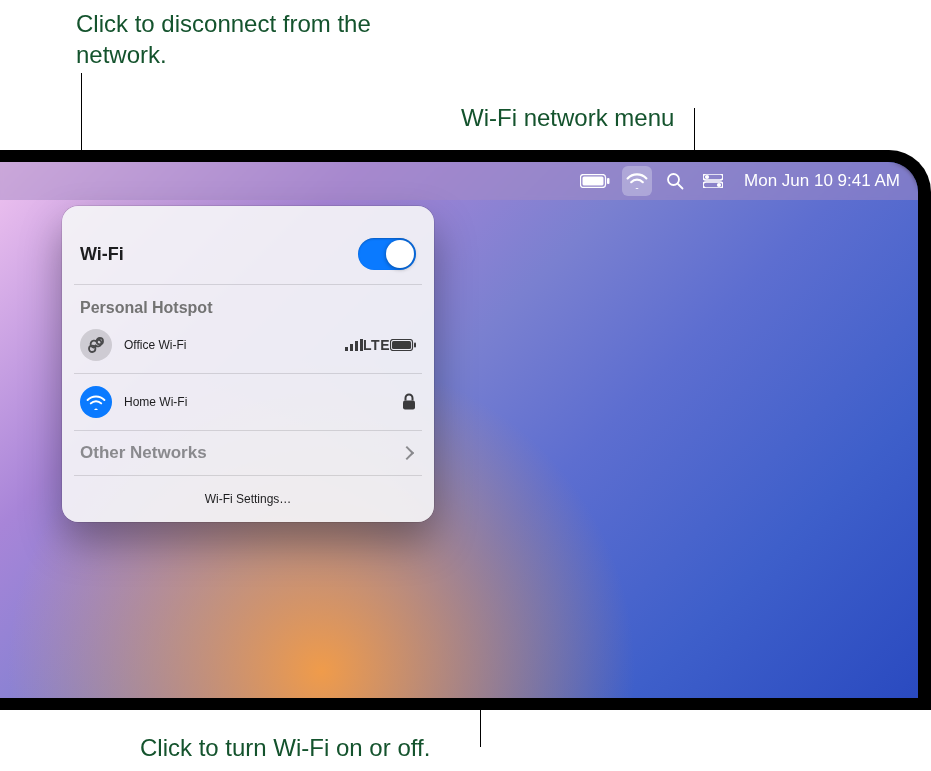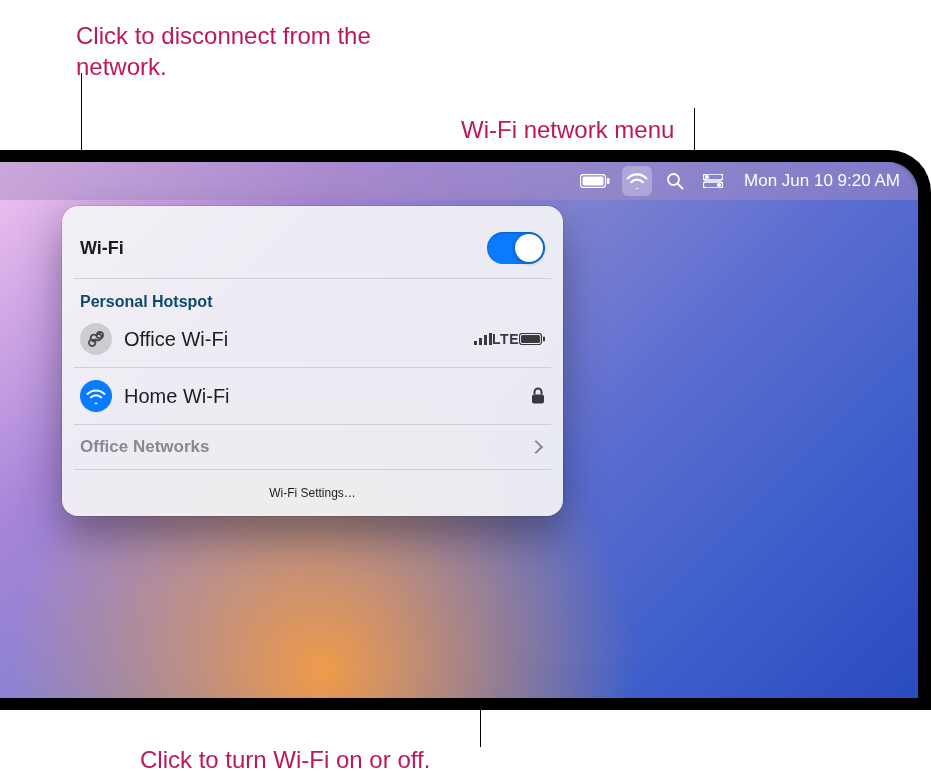--- a/index.html
+++ b/index.html
@@ -9,9 +9,8 @@
   .callout {
     position: absolute;
     font-size: 24px;
-    color: #be185d;
+    color: #14532d;
     line-height: 1.3;
-    margin-top: 12px;
   }
   .callout-leader {
     position: absolute;

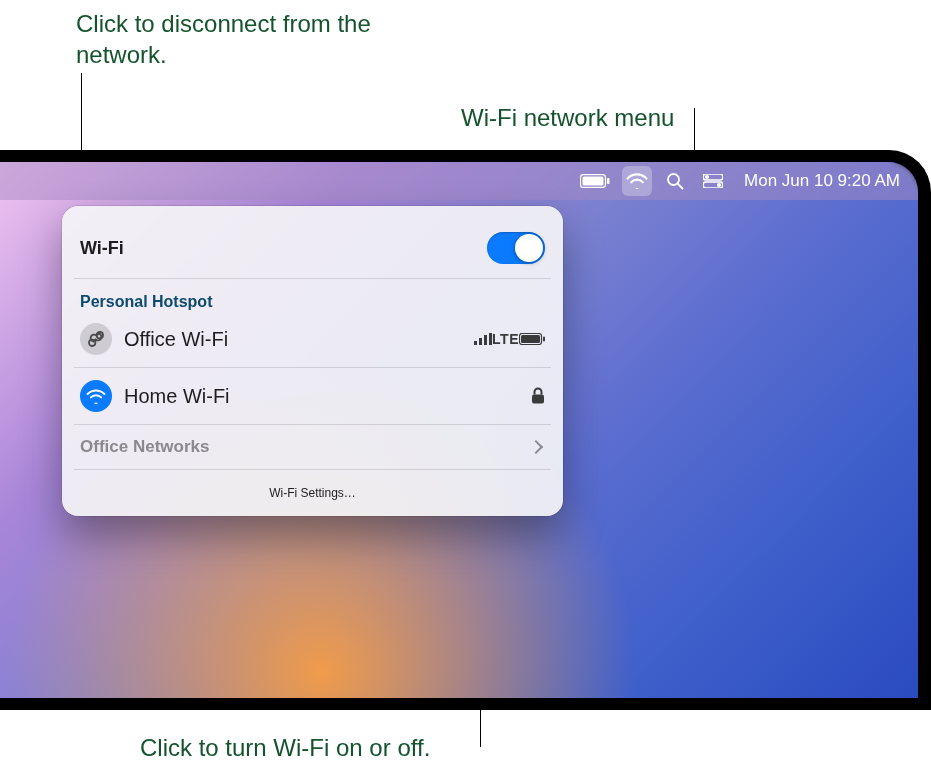--- a/index.html
+++ b/index.html
@@ -203,7 +203,7 @@
         </svg>
       </div>
 
-      <div class="menubar-item menubar-clock">Mon Jun 10  9:20 AM</div>
+      <div class="menubar-item menubar-clock">Mon Jun 10  9:41 AM</div>
     </div>
 
     <div class="popover">

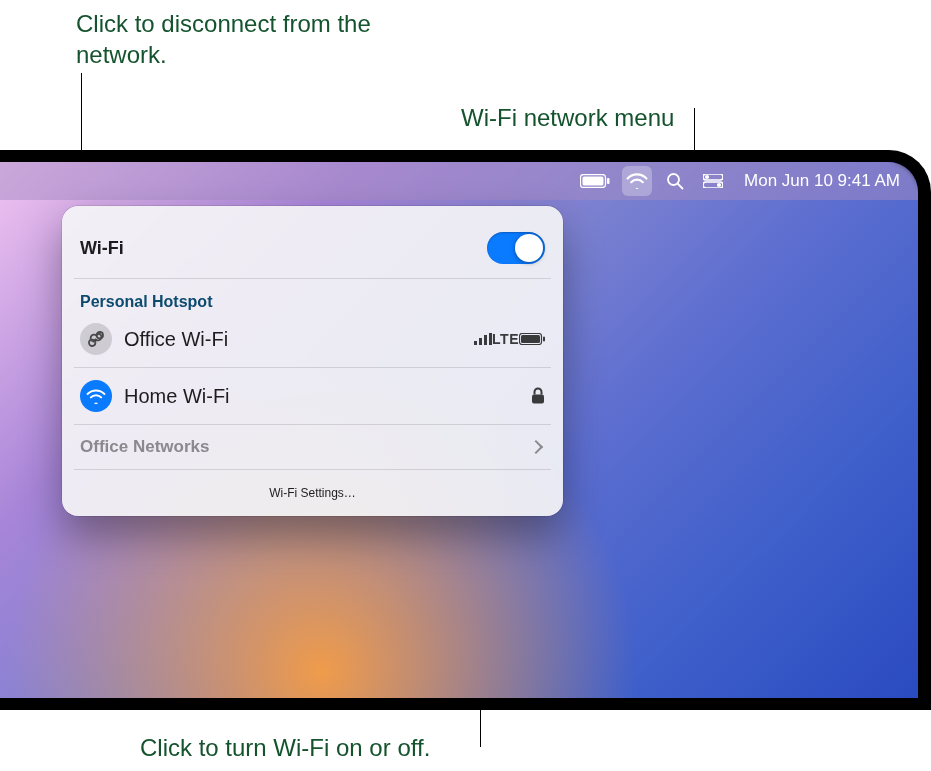--- a/index.html
+++ b/index.html
@@ -80,11 +80,11 @@
     position: absolute;
     top: 44px;
     left: 62px;
-    width: 501px;
+    width: 372px;
     background: rgba(244,244,246,0.92);
     border-radius: 16px;
     box-shadow: 0 0 0 0.5px rgba(0,0,0,0.2), 0 20px 40px rgba(0,0,0,0.35);
-    padding: 16px 0 4px;
+    padding: 22px 0 4px;
     font-size: 17px;
     color: #1d1d1f;
   }

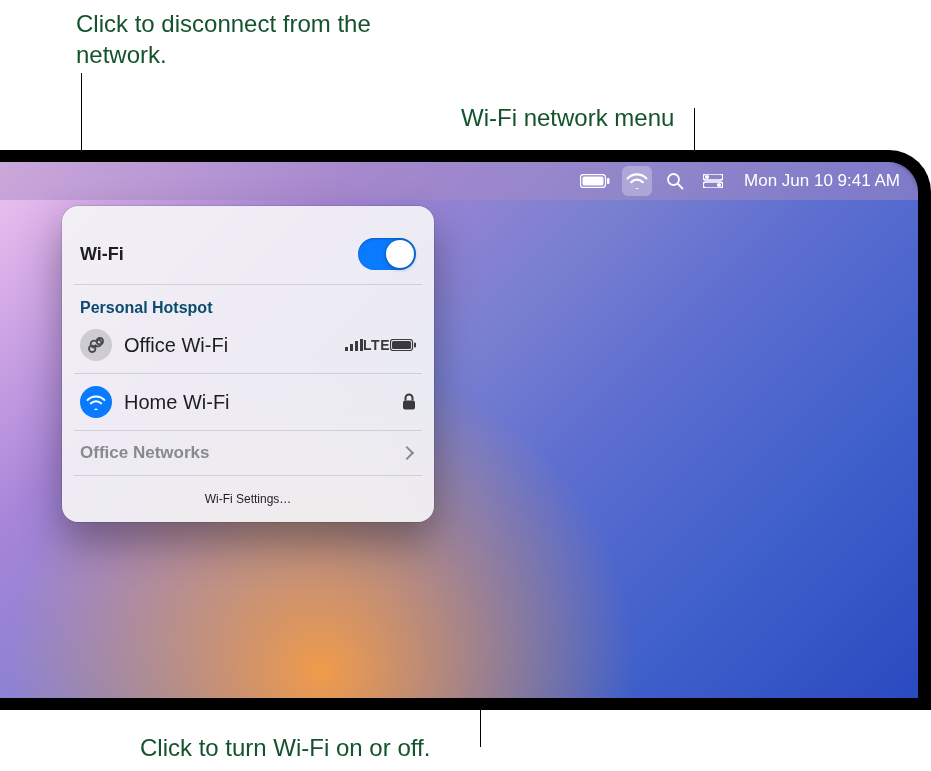--- a/index.html
+++ b/index.html
@@ -102,7 +102,7 @@
   .popover-section-title {
     font-size: 16px;
     font-weight: 700;
-    color: #0c4a6e;
+    color: #737373;
     padding: 10px 18px 4px;
   }
   .popover-divider {

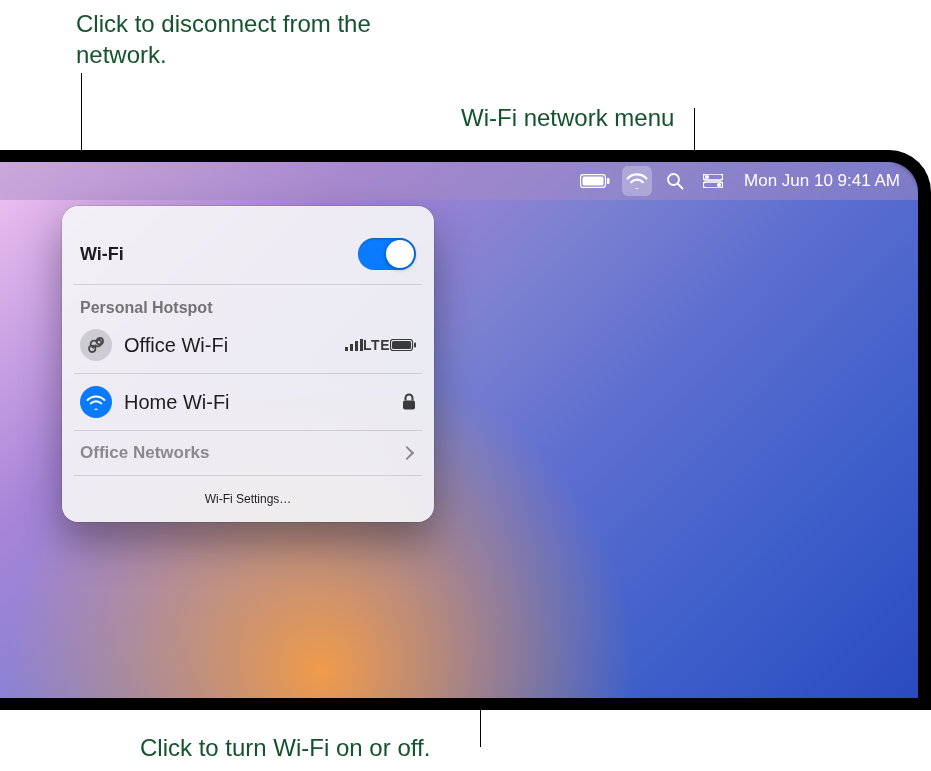--- a/index.html
+++ b/index.html
@@ -118,7 +118,7 @@
   }
   .net-icon.gray { background: rgba(0,0,0,0.14); }
   .net-icon.blue { background: #0a7aff; }
-  .net-label { flex: 1; font-size: 20px; }
+  .net-label { flex: 1; font-size: 12px; }
   .net-trailing { display:flex; align-items:center; gap:0; color:#3a3a3c; font-size:14px; font-weight:600; letter-spacing:0.5px; }
 
   

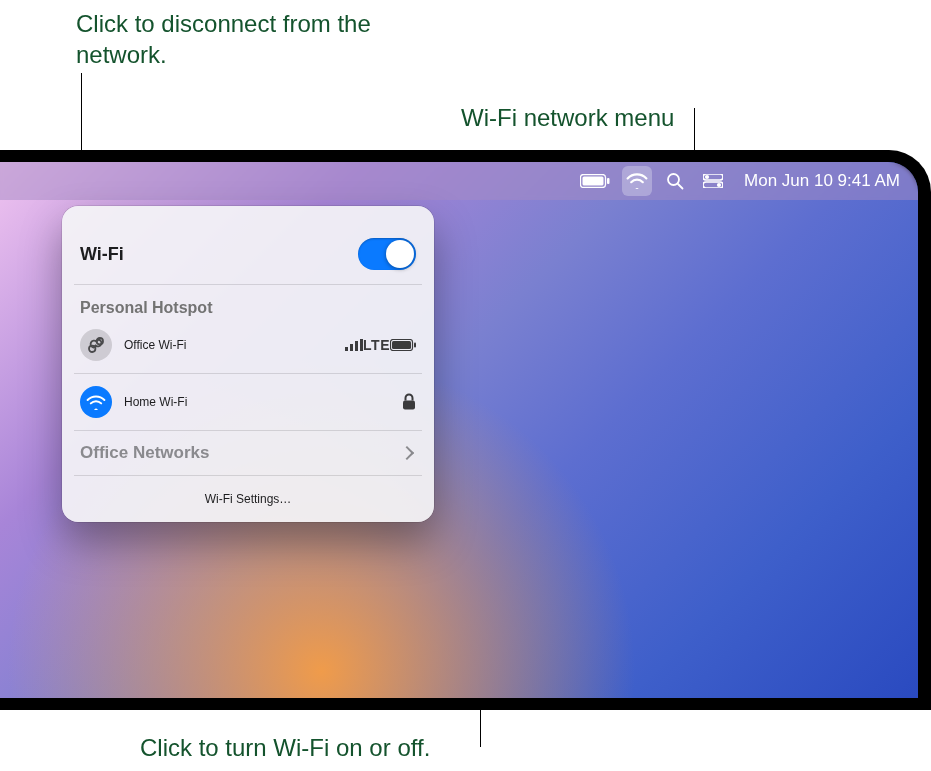--- a/index.html
+++ b/index.html
@@ -267,7 +267,7 @@
       <div class="popover-divider"></div>
 
       <div class="popover-row" style="font-weight:700; color:#8a8a8e;">
-        <span style="flex:1">Office Networks</span>
+        <span style="flex:1">Other Networks</span>
         <div class="chevron"></div>
       </div>
 

